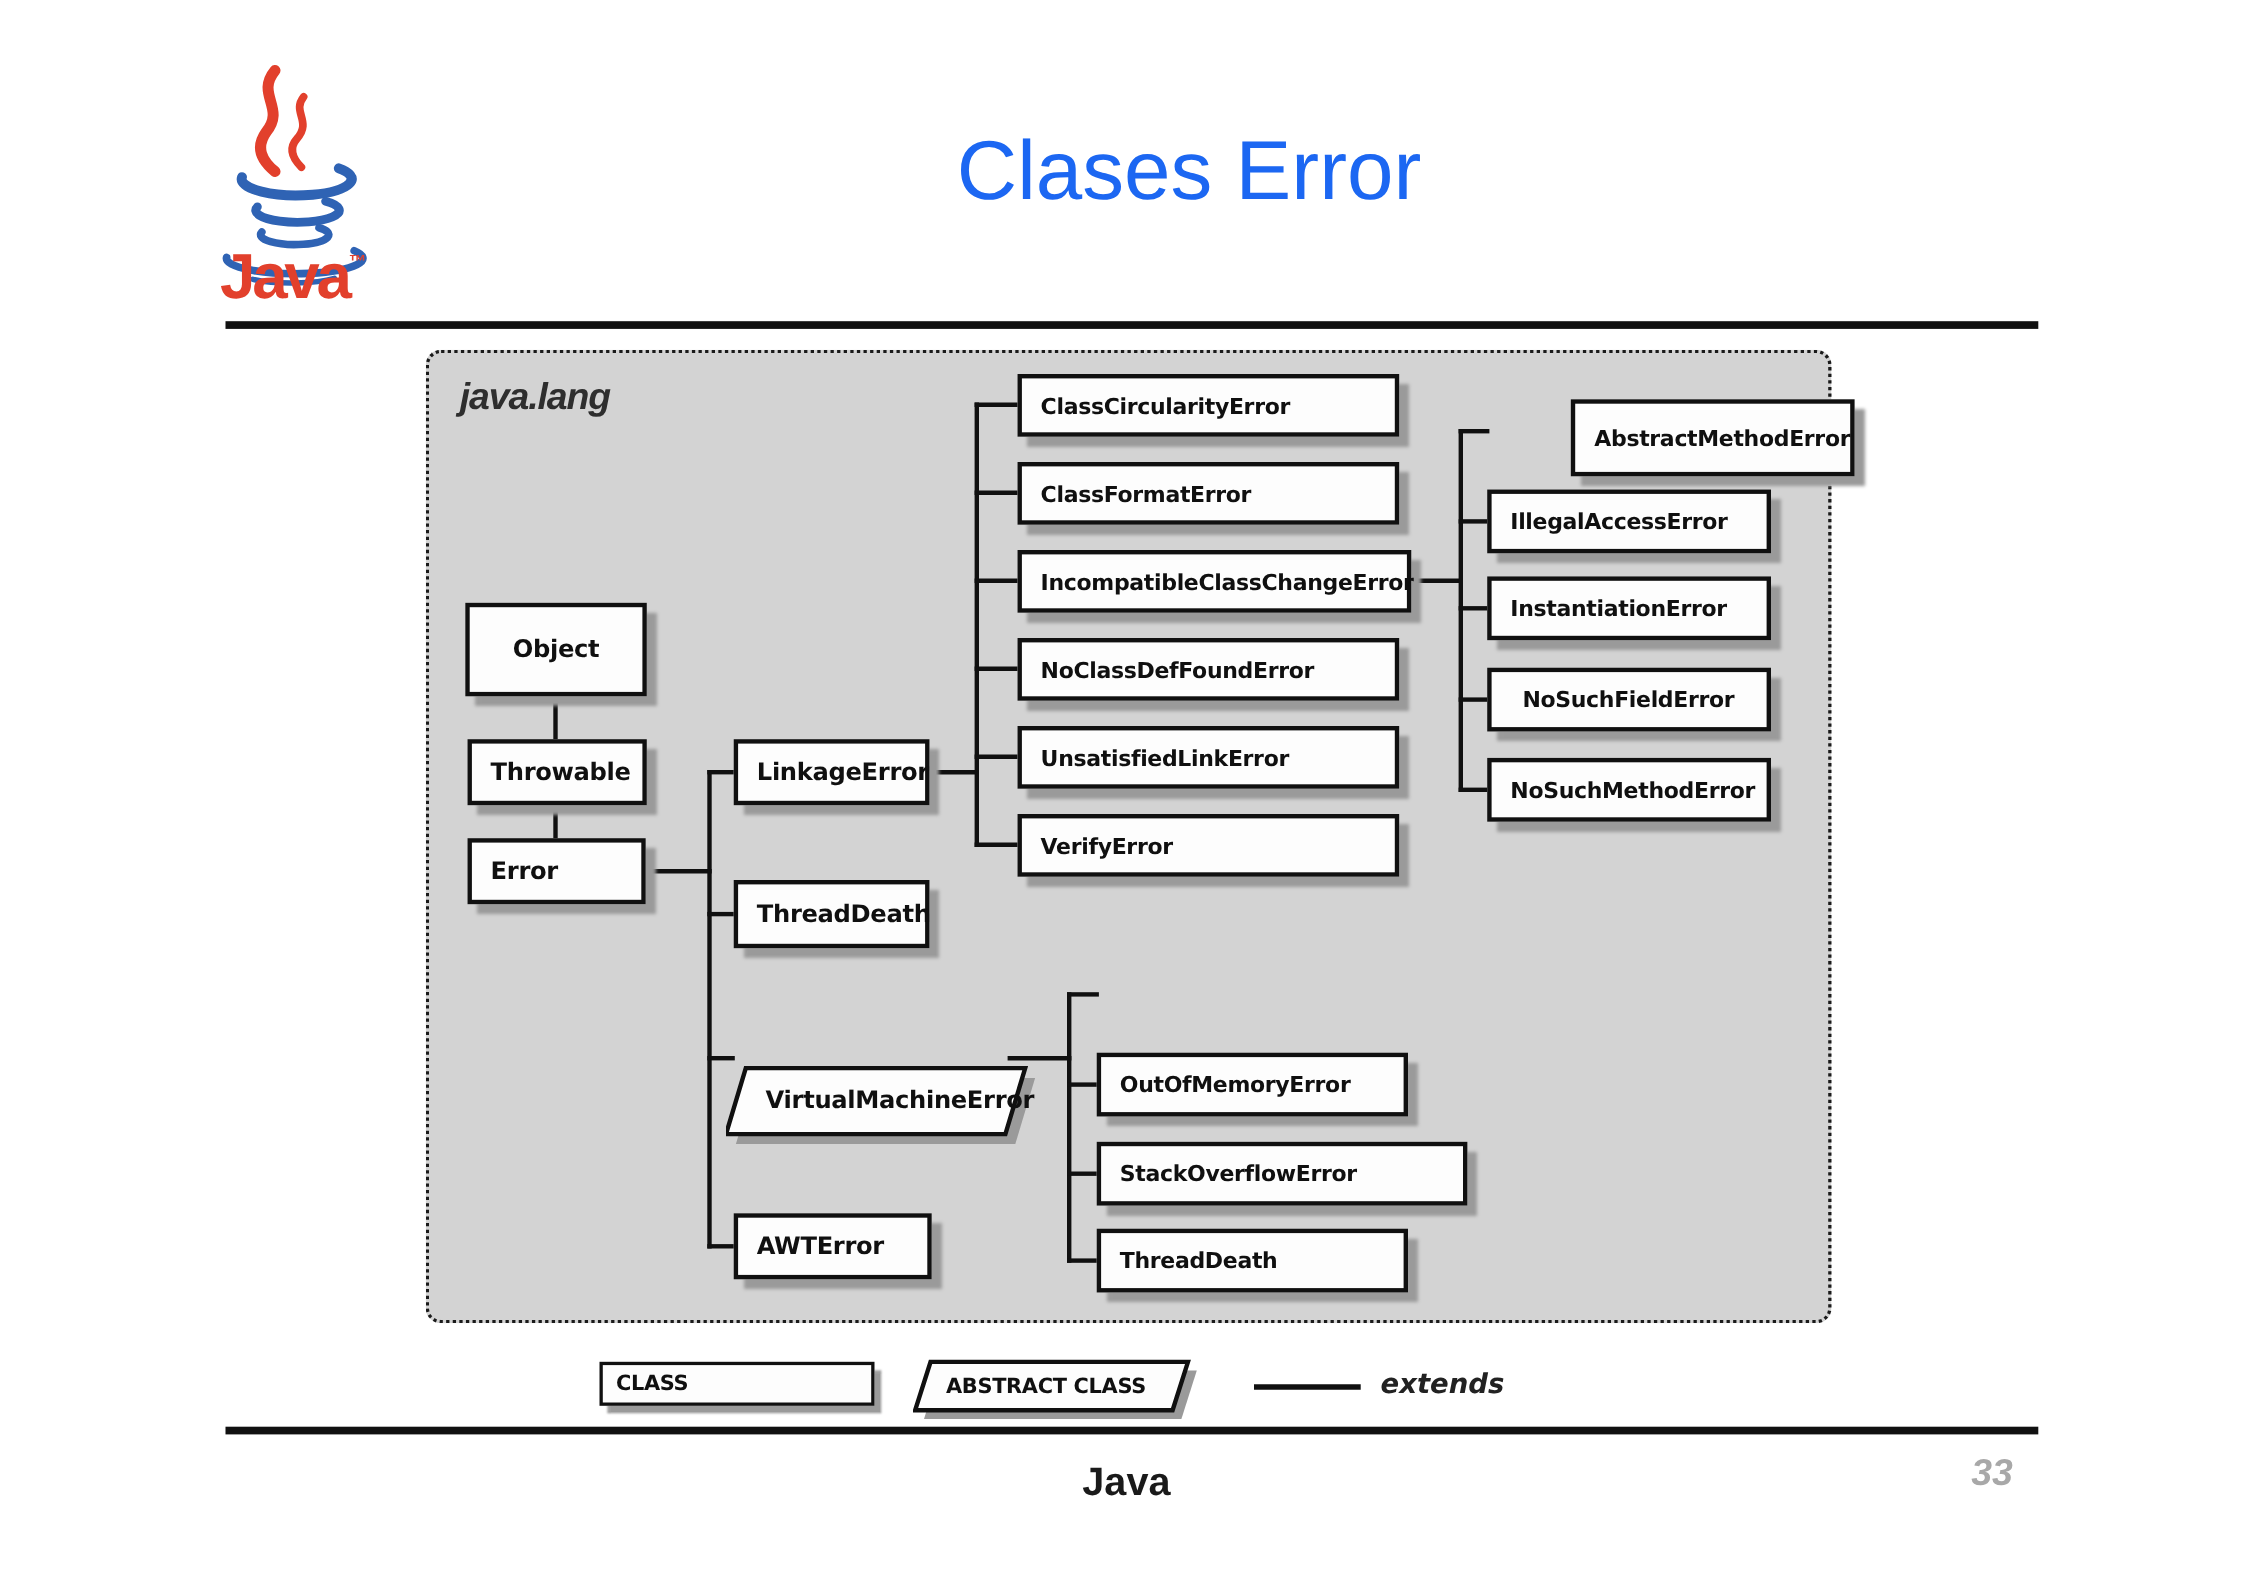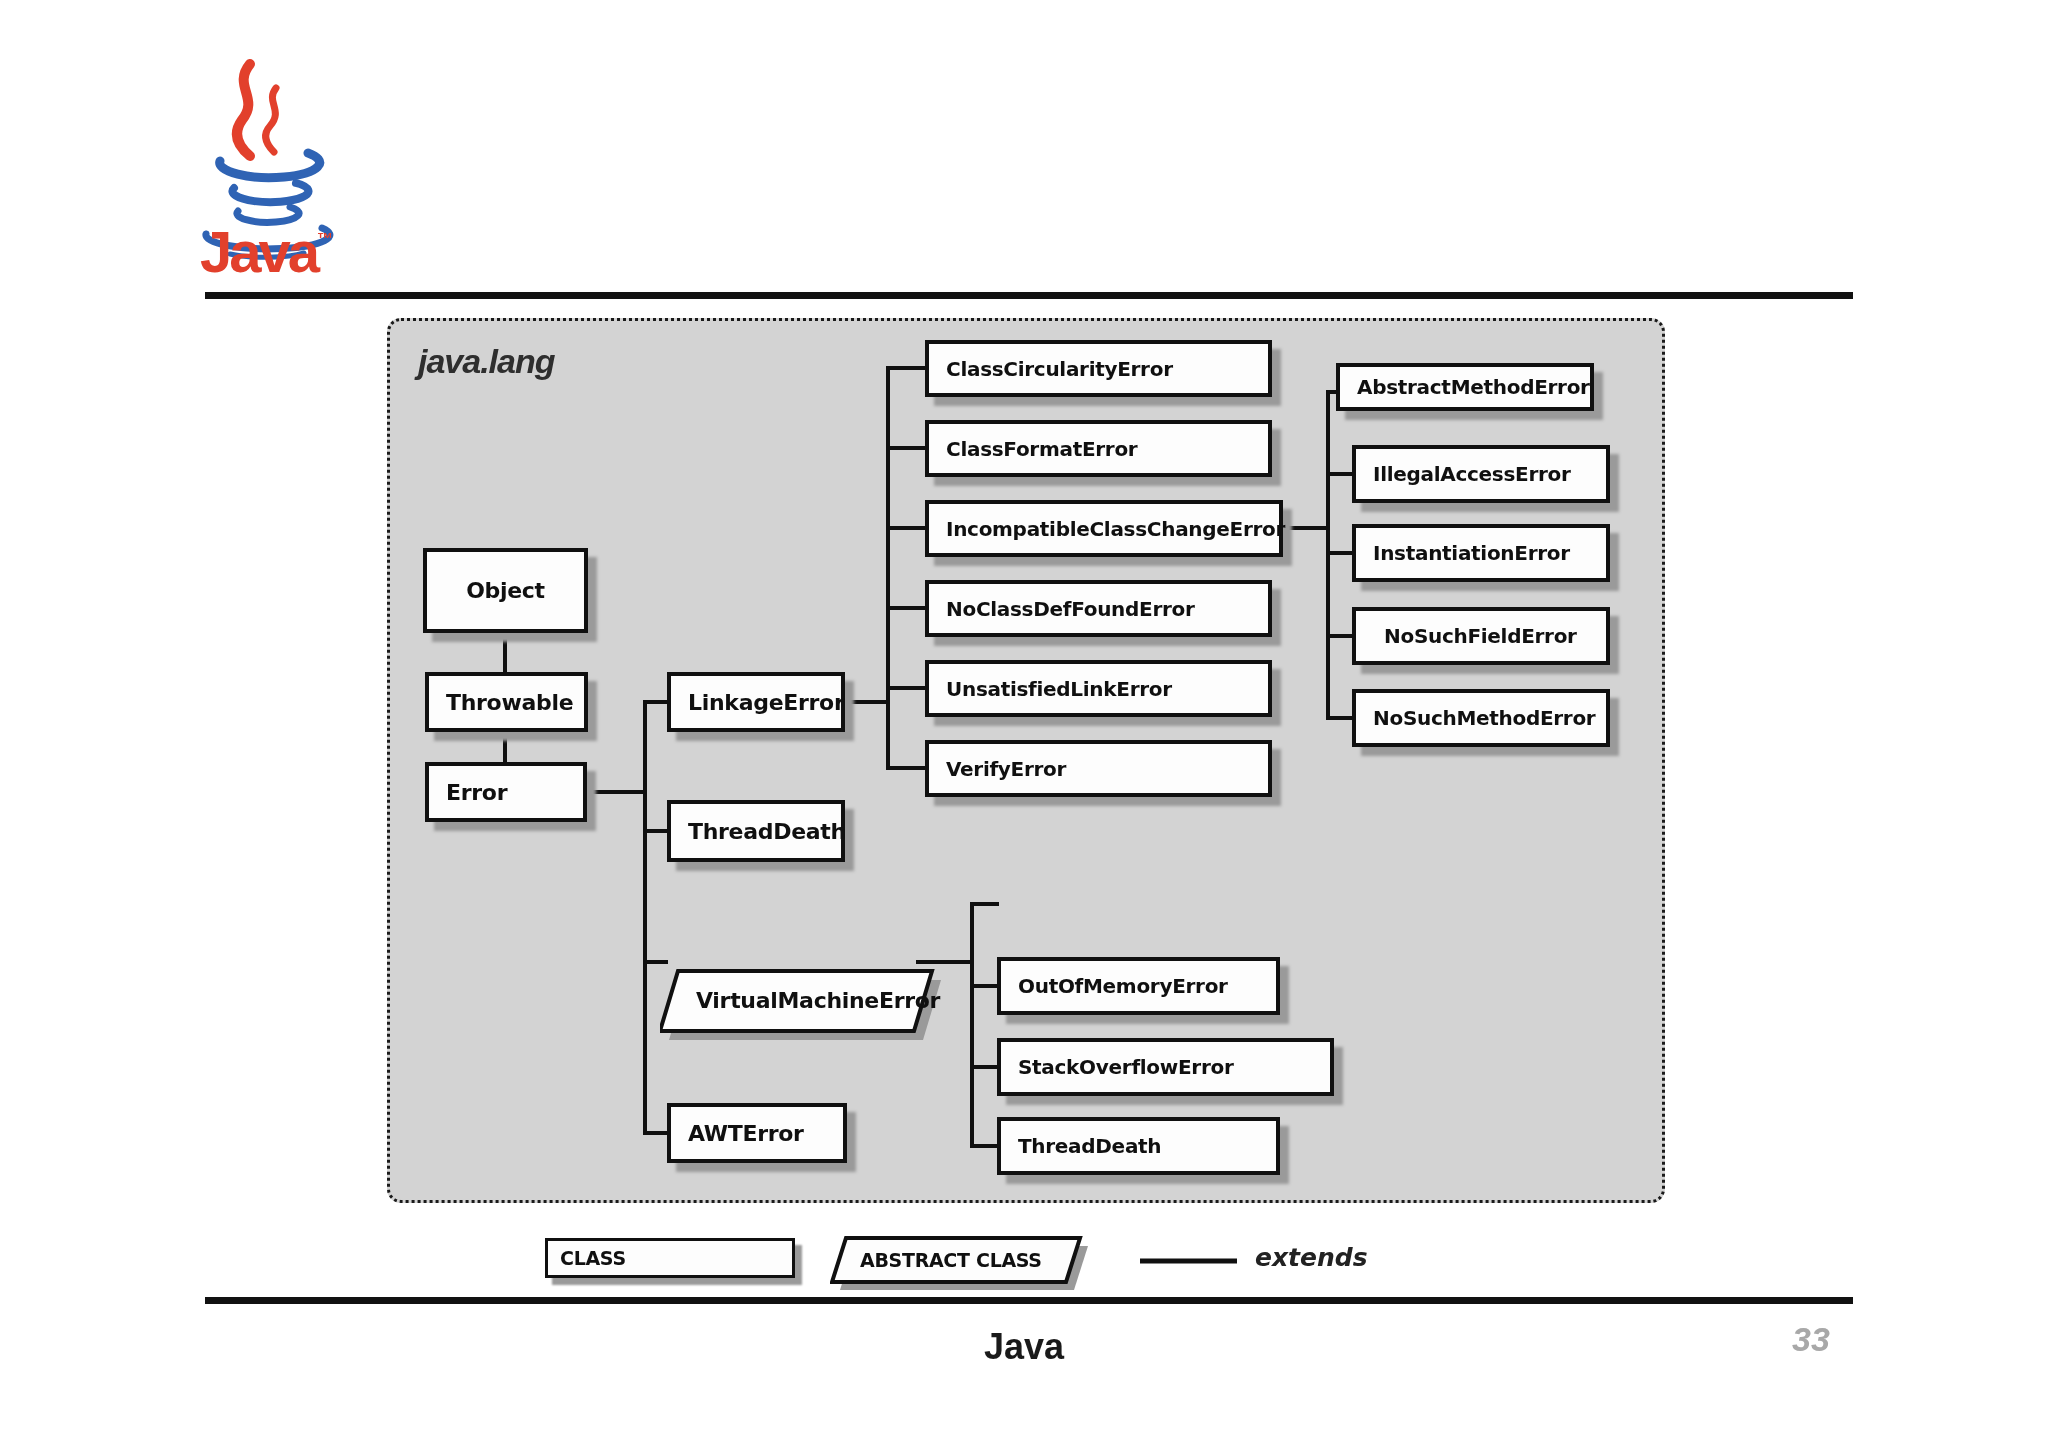--- a/index.html
+++ b/index.html
@@ -90,6 +90,7 @@
   </svg>
   <div id="logo-word"><span>Java</span><span class="tm">™</span></div>
 
+  <div id="title">Clases Error</div>
   <div class="rule" id="rule-top"></div>
   <div class="rule" id="rule-bottom"></div>
 

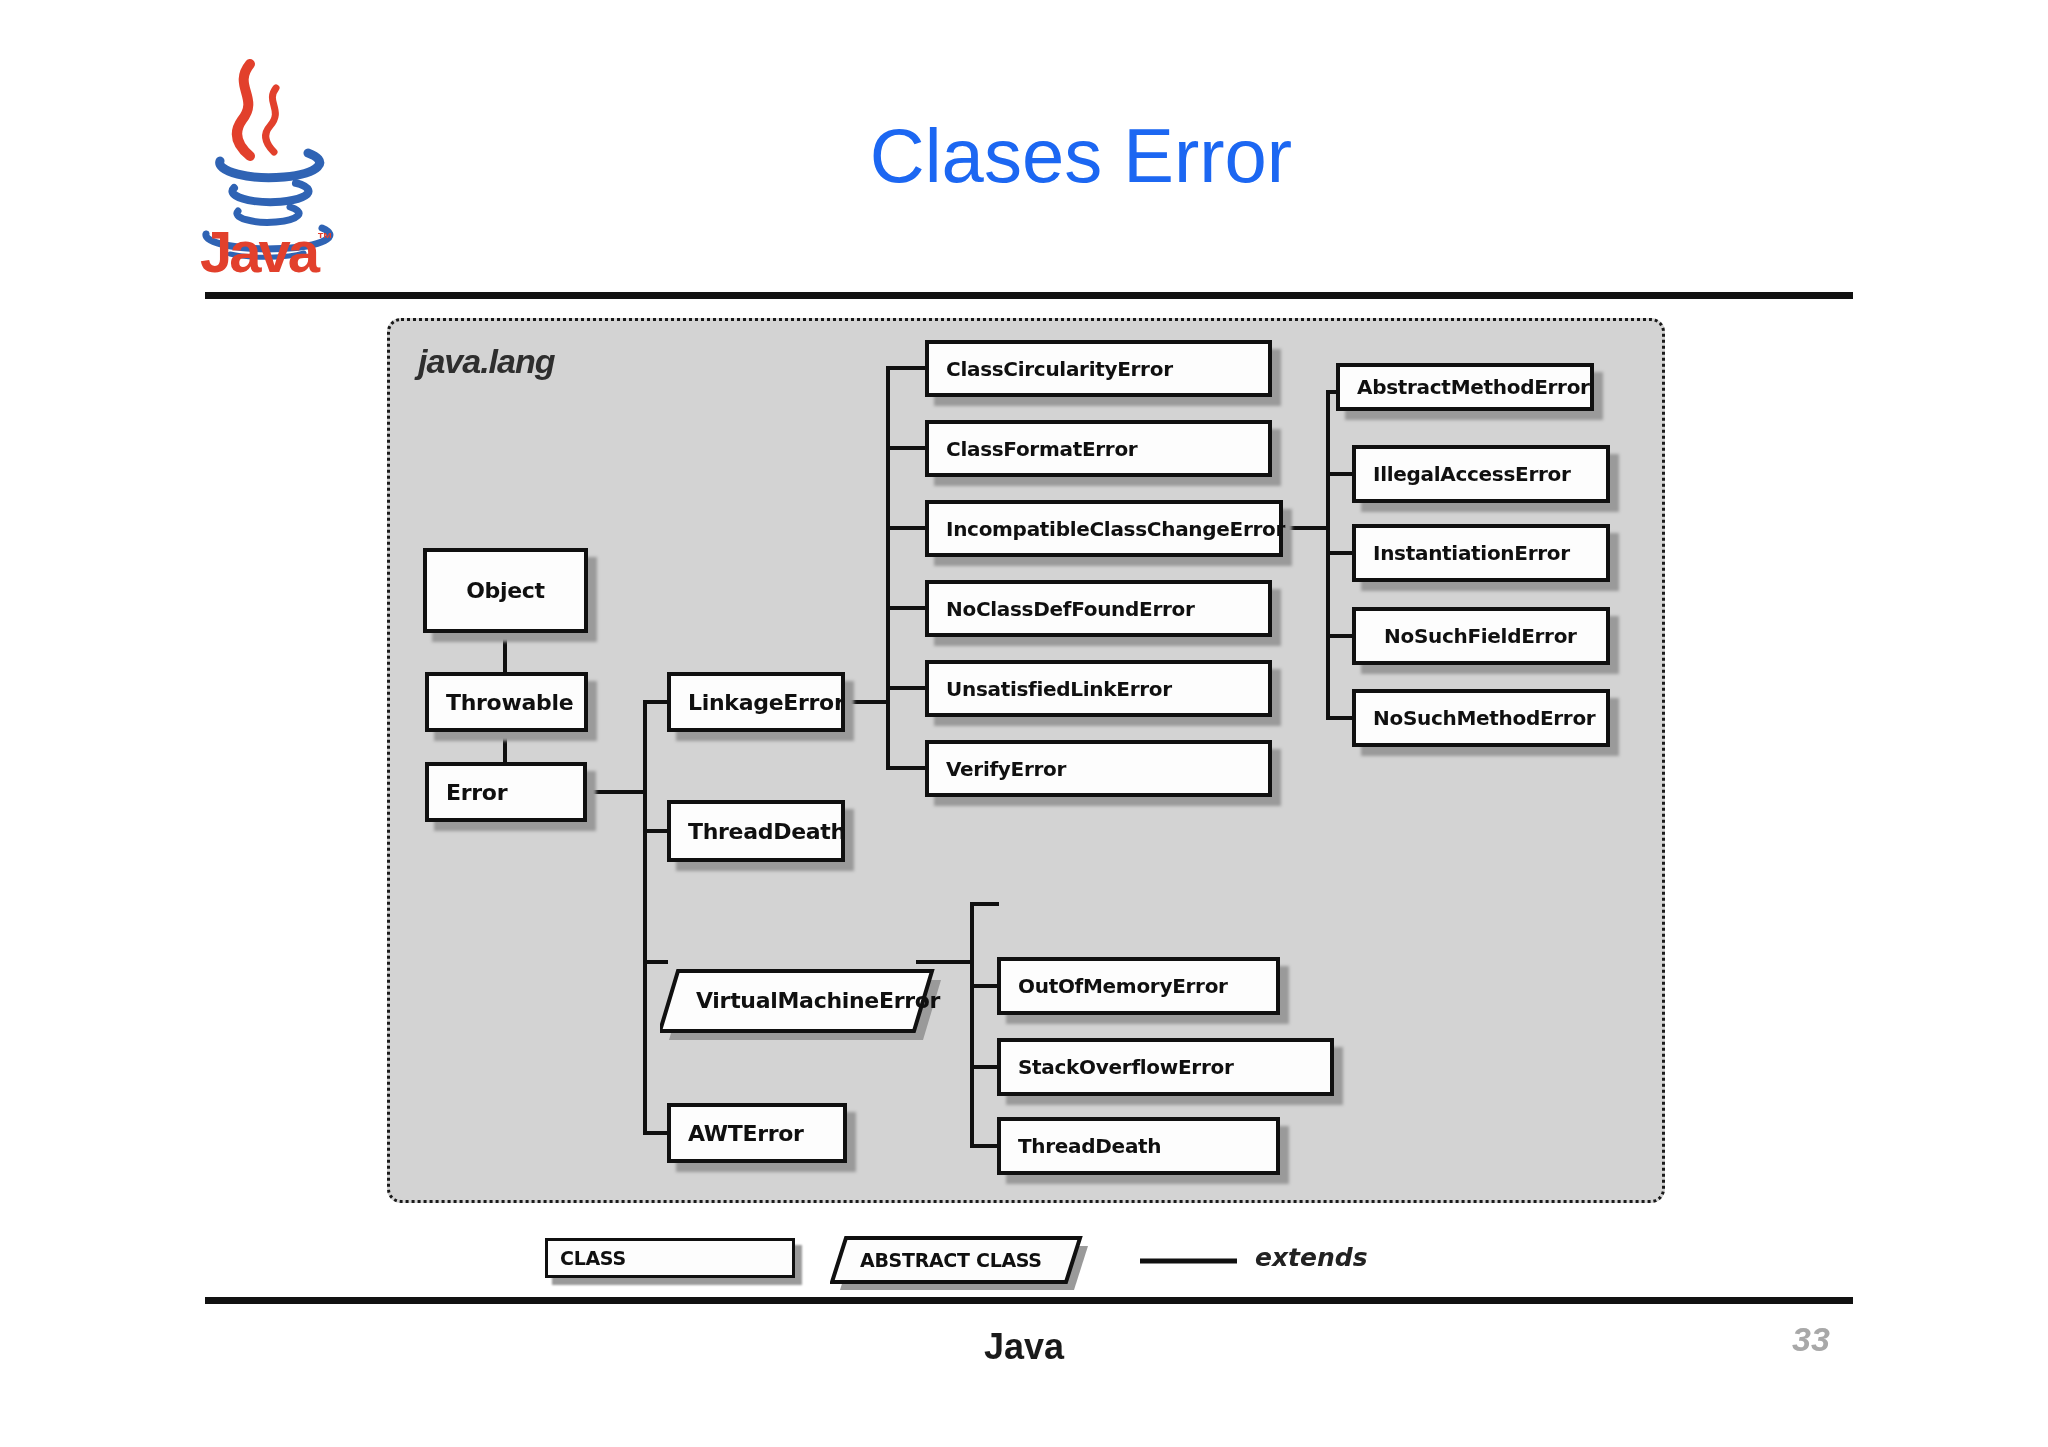--- a/index.html
+++ b/index.html
@@ -178,7 +178,7 @@
     <span class="clabel">VerifyError</span>
   </div>
 
-  <div class="cbox" style="left:1336px; top:363px; width:258px; height:48px;">
+  <div class="cbox" style="left:1428px; top:363px; width:258px; height:70px;justify-content:flex-end;">
     <span class="clabel">AbstractMethodError</span>
   </div>
   <div class="cbox" style="left:1352px; top:445px; width:258px; height:58px;">

